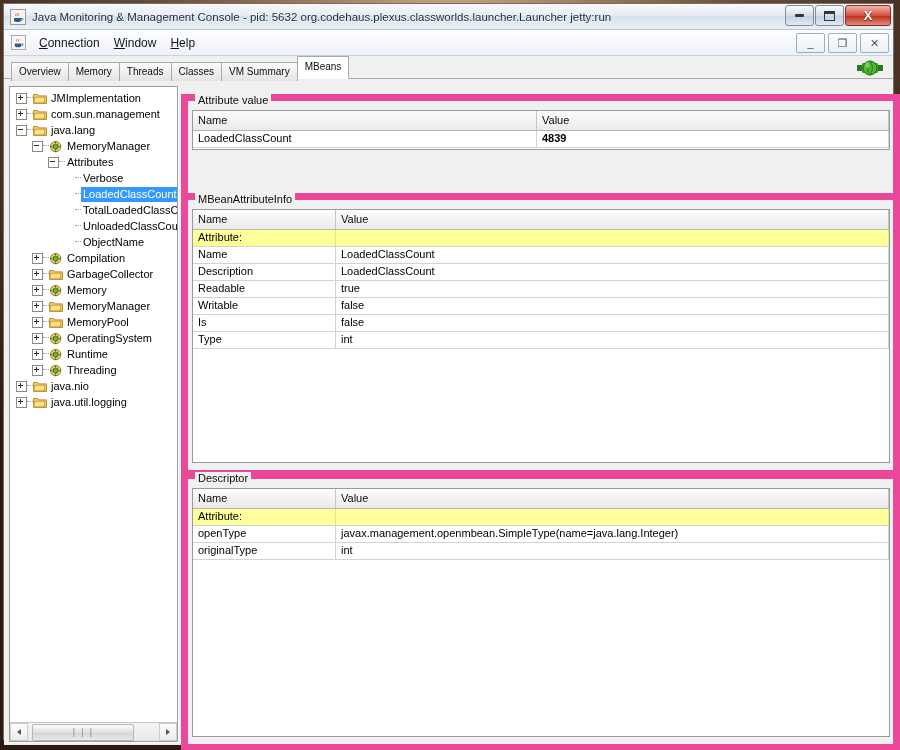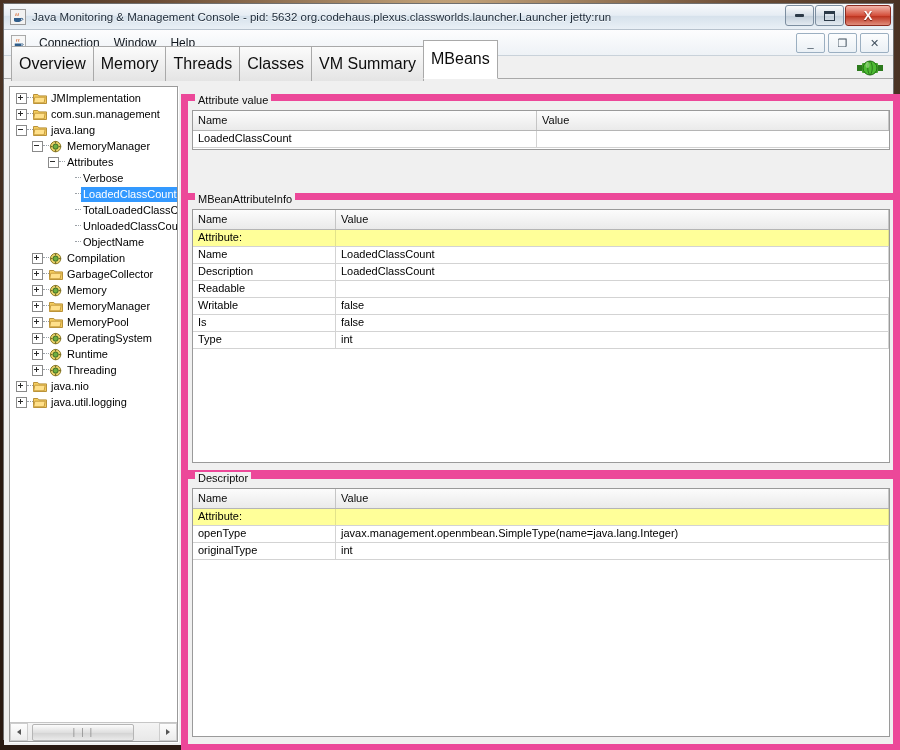--- a/index.html
+++ b/index.html
@@ -81,7 +81,7 @@
     padding-left:7px;display:flex;align-items:flex-end;
   }
   .tab{
-    height:18px;line-height:18px;padding:8px 7px;font-size:16px;color:#0d0d0d;
+    height:18px;line-height:18px;padding:0 7px;font-size:10px;color:#0d0d0d;
     border:1px solid #a9a9a9;border-bottom:none;
     background:linear-gradient(180deg,#fbfbfb,#e4e4e4);
     margin-right:-1px;

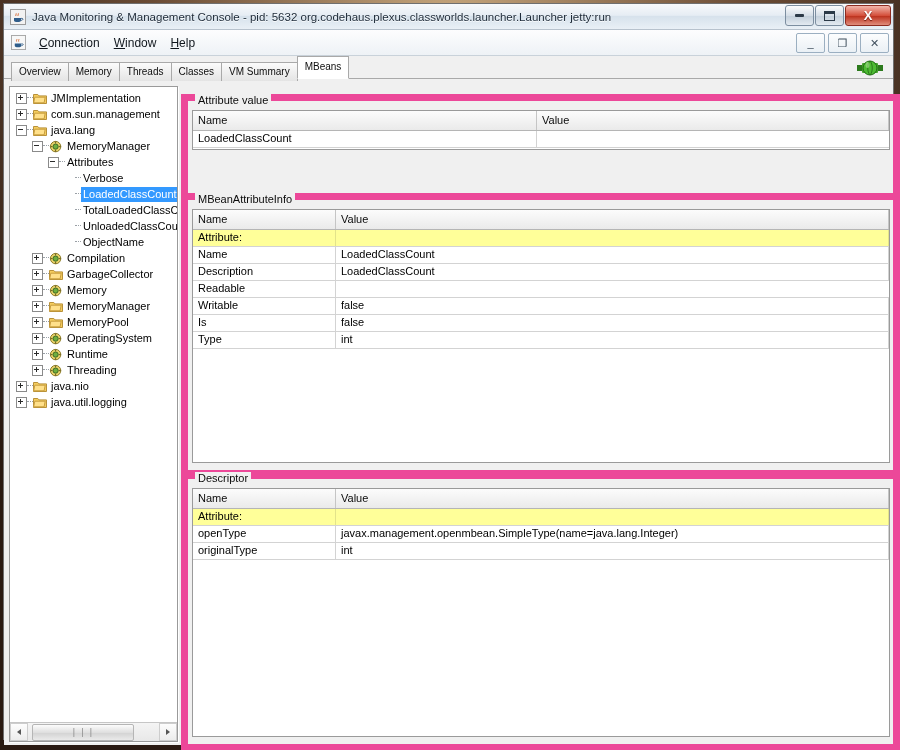--- a/index.html
+++ b/index.html
@@ -466,6 +466,7 @@
           </div>
           <div class="row">
             <div class="c" style="width:344px">LoadedClassCount</div>
+            <div class="c grow bold">4839</div>
           </div>
         </div>
       </div>

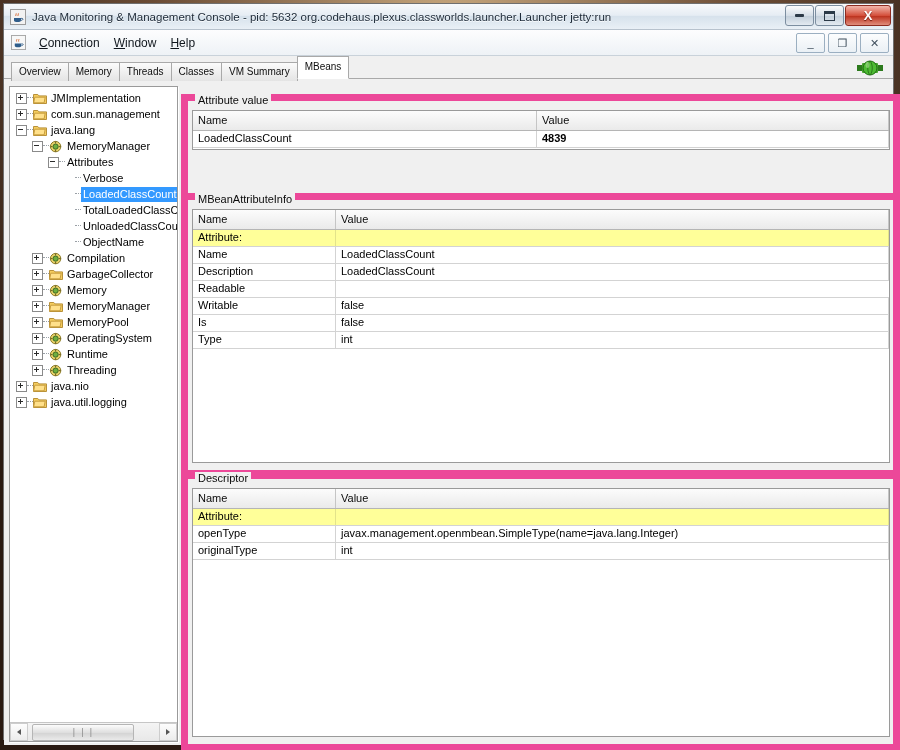--- a/index.html
+++ b/index.html
@@ -493,6 +493,7 @@
               </div>
               <div class="row">
                 <div class="c" style="width: 143px;">Readable</div>
+                <div class="c grow">true</div>
               </div>
               <div class="row">
                 <div class="c" style="width: 143px;">Writable</div>

